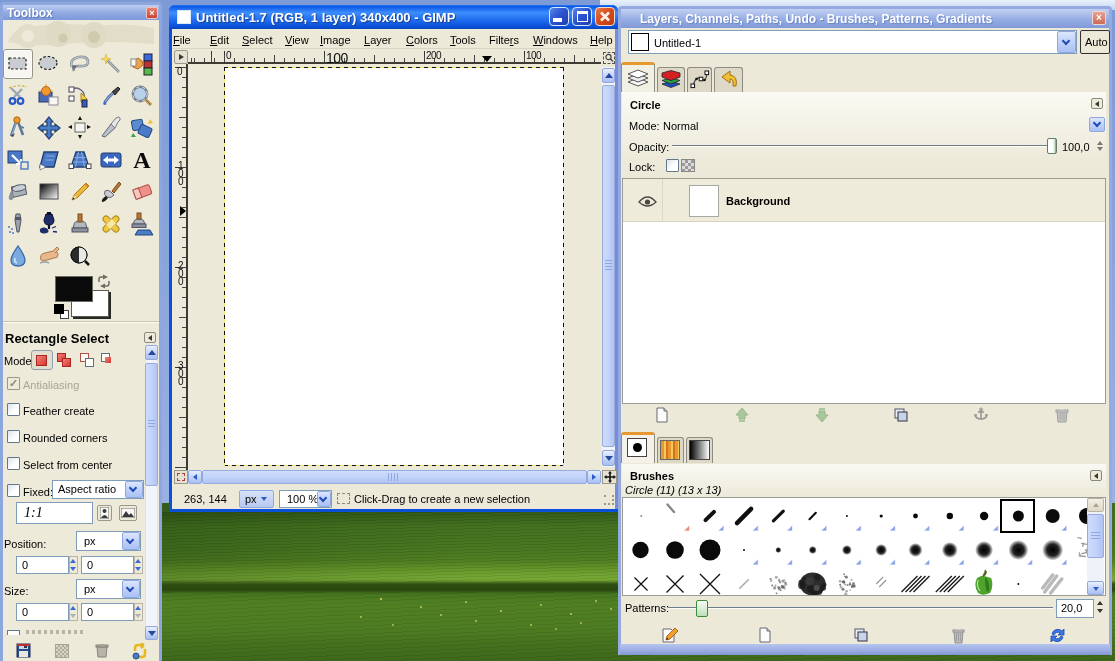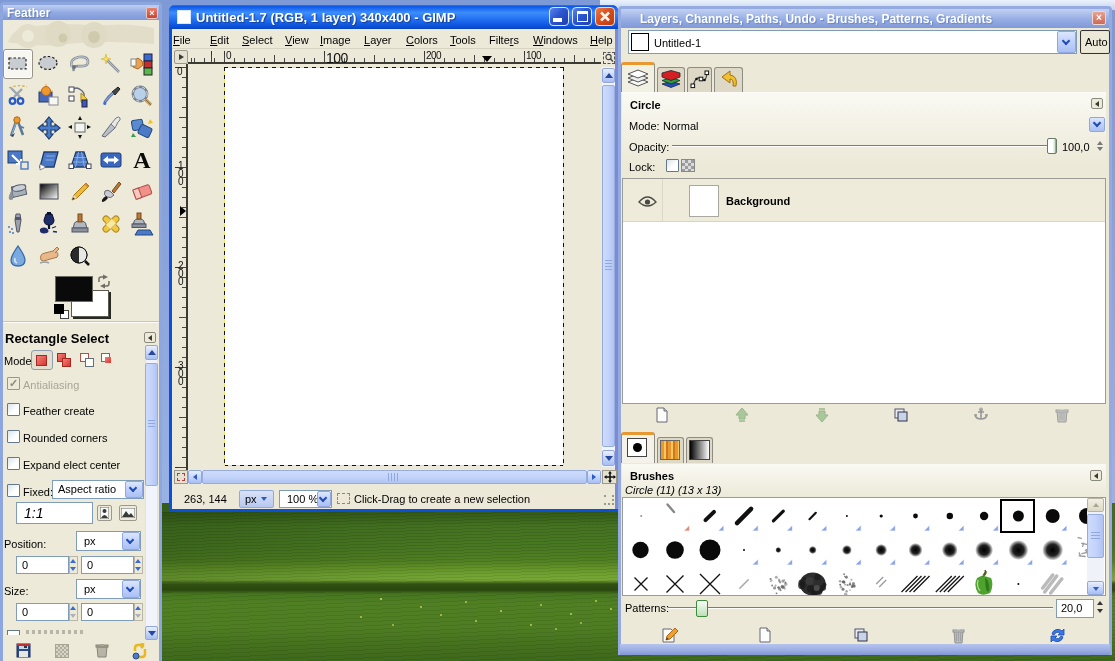--- a/index.html
+++ b/index.html
@@ -27,7 +27,7 @@
 
 <div class="a" style="left:0;top:2px;width:162px;height:659px;border:3px solid #8DA6DE;border-bottom:none;border-radius:4px 4px 0 0;background:#EDEAD9"></div>
 <div class="a" style="left:3px;top:5px;width:156px;height:15px;background:linear-gradient(180deg,#BFCFF2 0%,#93ABE3 50%,#7E98D8 100%)"></div>
-<div class="lbl bold" style="left:7px;top:6px;font-size:12px;color:#fff;text-shadow:1px 1px 1px #5A74B4">Feather</div>
+<div class="lbl bold" style="left:7px;top:6px;font-size:12px;color:#fff;text-shadow:1px 1px 1px #5A74B4">Toolbox</div>
 <div class="a" style="left:146px;top:7px;width:12px;height:12px;background:linear-gradient(180deg,#E8806C,#C84434);border:1px solid #EEC4BC;border-radius:2px;color:#fff;font-size:9px;font-weight:bold;text-align:center;line-height:10px">×</div>
 
 <svg class="a" style="left:6px;top:20px" width="150" height="30" viewBox="0 0 150 30">

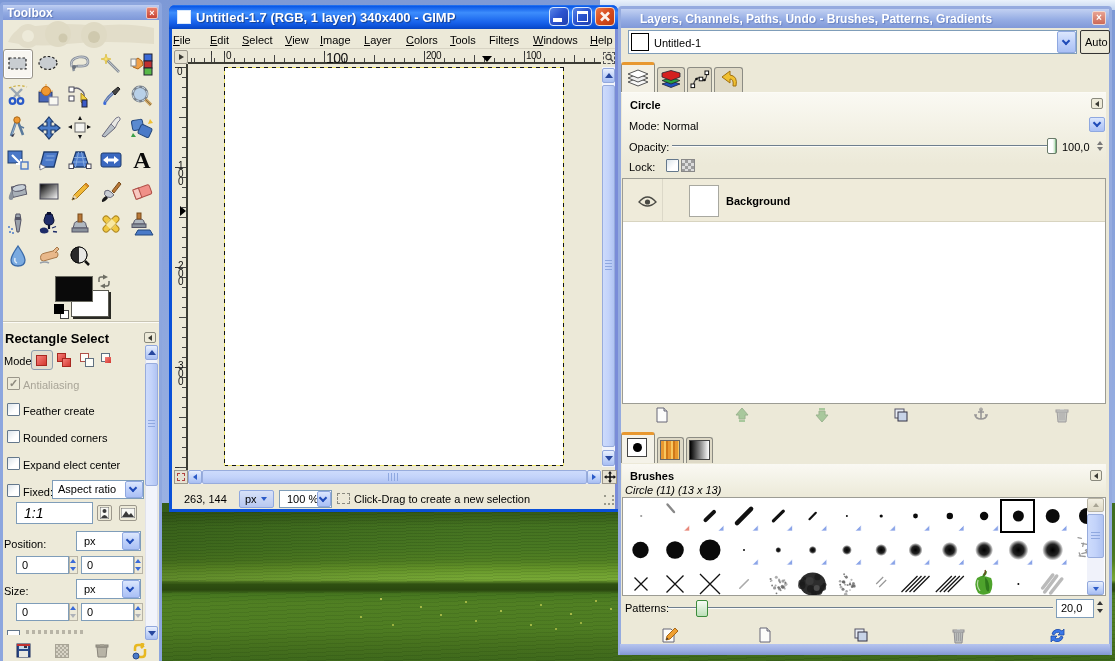--- a/index.html
+++ b/index.html
@@ -266,7 +266,7 @@
 <div class="cb" style="left:7px;top:430px"></div>
 <div class="lbl" style="left:23px;top:432px">Rounded corners</div>
 <div class="cb" style="left:7px;top:457px"></div>
-<div class="lbl" style="left:23px;top:459px">Expand elect center</div>
+<div class="lbl" style="left:23px;top:459px">Select from center</div>
 <div class="cb" style="left:7px;top:484px"></div>
 <div class="lbl" style="left:23px;top:486px">Fixed:</div>
 <div class="entry" style="left:52px;top:480px;width:92px;height:19px"></div>

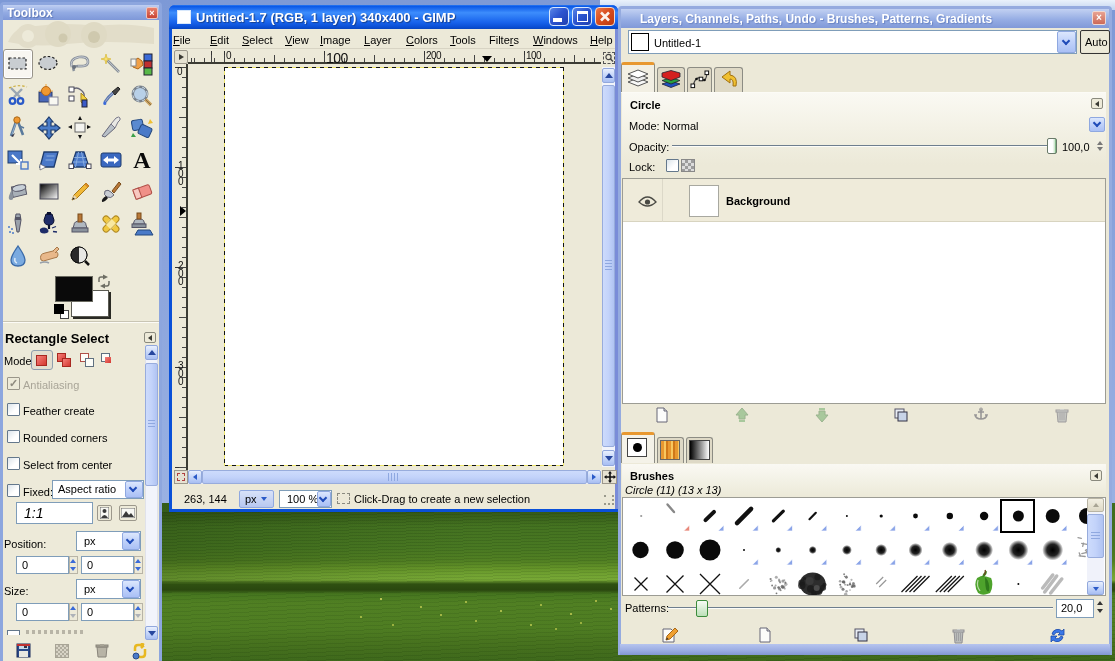--- a/index.html
+++ b/index.html
@@ -275,7 +275,7 @@
 <div class="chev" style="left:130px;top:485px"></div>
 
 <div class="entry" style="left:16px;top:502px;width:77px;height:22px"></div>
-<div class="lbl" style="left:24px;top:505px;font-family:Liberation Sans, sans-serif;font-style:italic;font-size:14px">1:1</div>
+<div class="lbl" style="left:24px;top:505px;font-family:Liberation Serif, serif;font-style:italic;font-size:14px">1:1</div>
 <div class="a" style="left:97px;top:505px;width:15px;height:16px;background:#EDEAD9;border:1px solid #9C988C;border-radius:2px"></div>
 <svg class="a" style="left:100px;top:507px" width="9" height="12" viewBox="0 0 9 12">
     <rect x="0" y="0" width="9" height="12" fill="#F8F8F4" stroke="#666"></rect>

